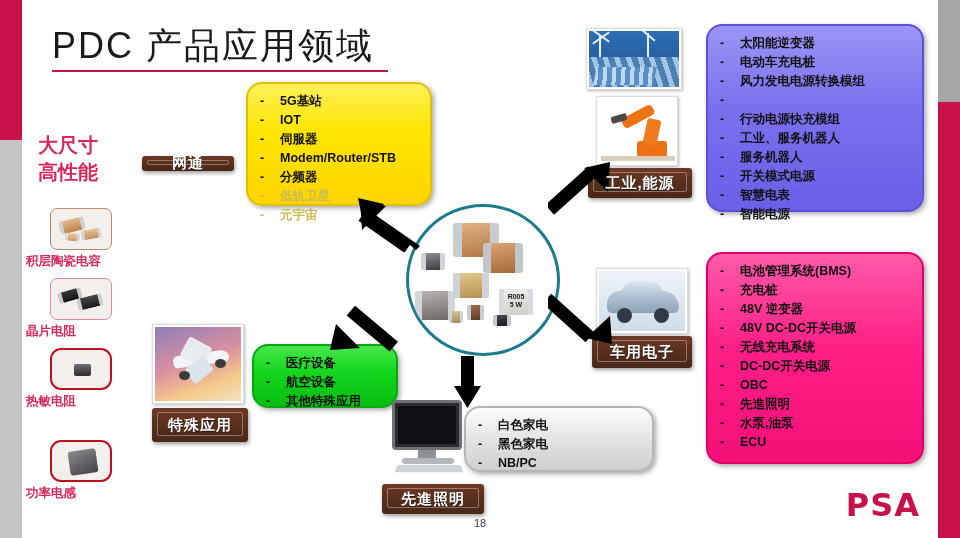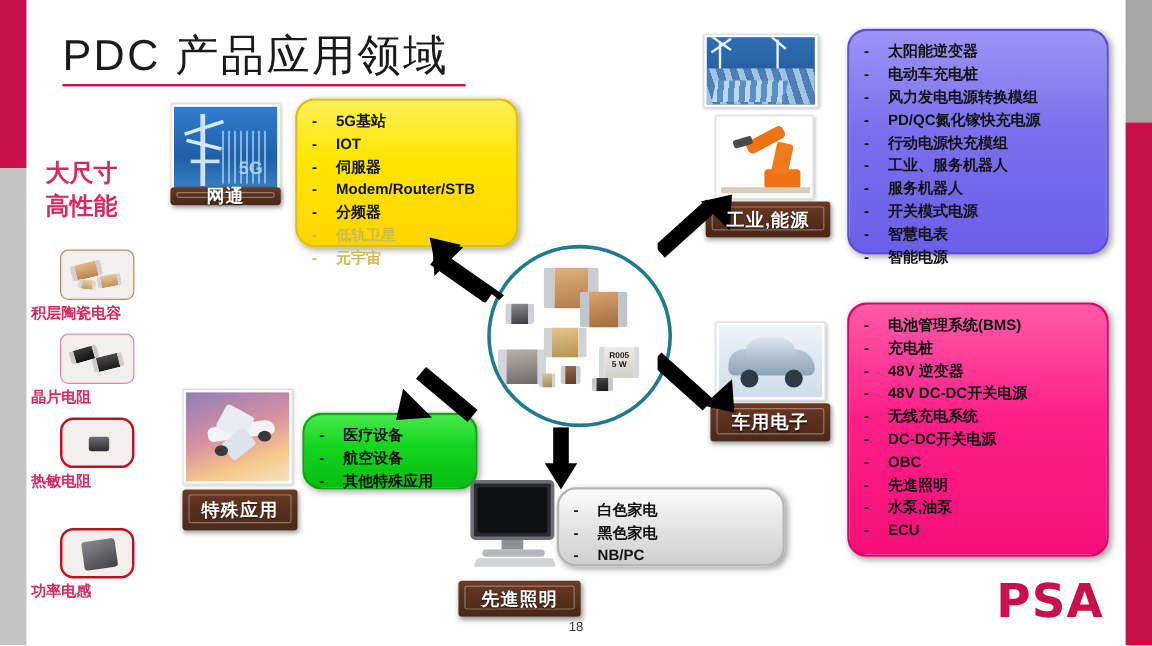--- a/index.html
+++ b/index.html
@@ -285,7 +285,6 @@
         </li>
       <li>
           <span class="dash">-</span>
-          <span>PD/QC氮化镓快充电源</span>
         </li>
       <li>
           <span class="dash">-</span>

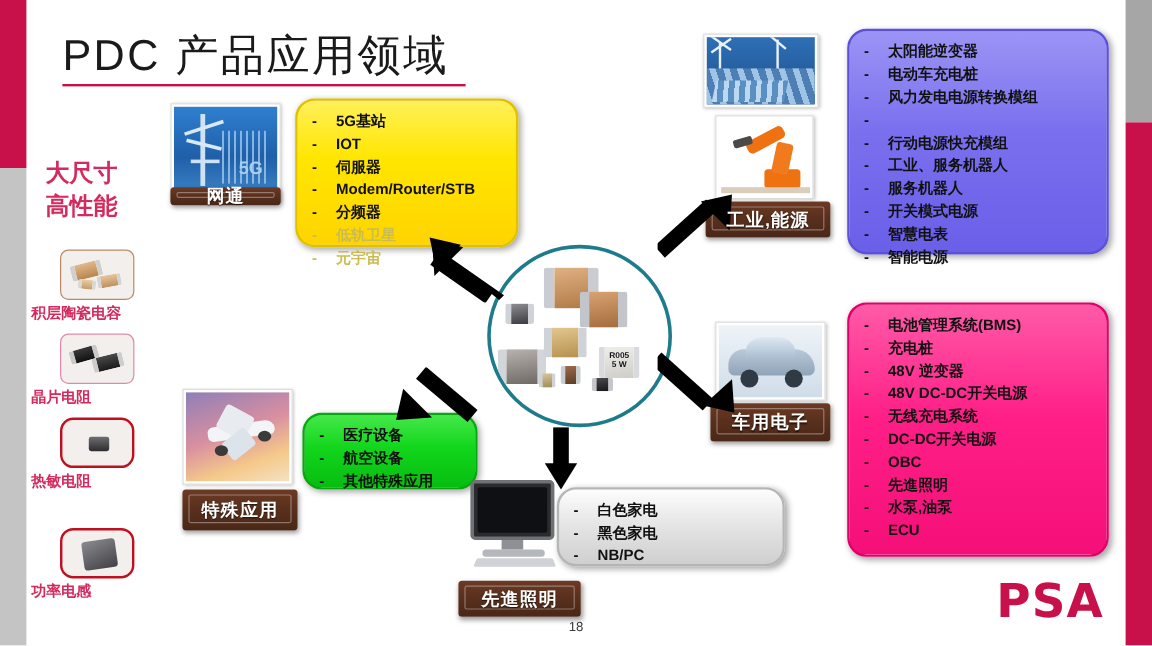--- a/index.html
+++ b/index.html
@@ -193,17 +193,6 @@
     <div class="prod-cap">功率电感</div>
   </div>
 
-  <div class="photo-card" id="photo-5g" style="left:142px;top:86px;width:92px;height:82px;">
-    <div class="photo-inner" style="background:linear-gradient(180deg,#2f7fd0 0%, #1f5fa8 55%, #3f86c9 100%);">
-      <div style="position:absolute;left:22px;top:6px;width:4px;height:60px;background:#cfe2f4;"></div>
-      <div style="position:absolute;left:8px;top:16px;width:34px;height:3px;background:#d8e8f6;transform:rotate(-18deg);"></div>
-      <div style="position:absolute;left:10px;top:30px;width:30px;height:3px;background:#d8e8f6;transform:rotate(14deg);"></div>
-      <div style="position:absolute;left:14px;top:44px;width:24px;height:3px;background:#cfe2f4;"></div>
-      <div style="position:absolute;right:6px;top:20px;width:40px;height:44px;
-        background:repeating-linear-gradient(90deg,#9dc8ec 0 2px,transparent 2px 5px);opacity:.8;"></div>
-      <div style="position:absolute;right:12px;bottom:16px;color:#a9cdee;font-size:15px;font-weight:bold;">5G</div>
-    </div>
-  </div>
   <div class="plinth" id="plinth-netcom" style="left:142px;top:156px;width:92px;height:15px;">
     <span class="plinth-label">网通</span>
   </div>

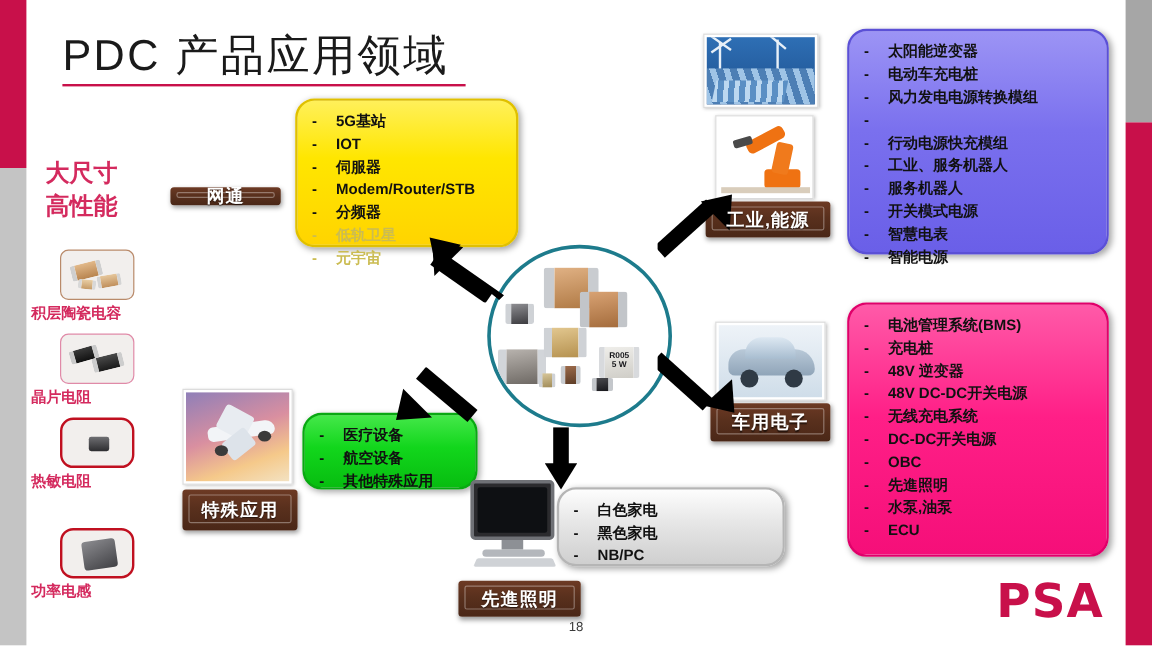--- a/index.html
+++ b/index.html
@@ -140,7 +140,7 @@
   }
   #psa-logo {
     position: absolute; right: 40px; bottom: 14px;
-    font-size: 39px; font-weight: bold; color: #c8104a;
+    font-size: 32px; font-weight: bold; color: #c8104a;
     letter-spacing: 1px; font-family: "DejaVu Sans", sans-serif;
   }
 </style>

